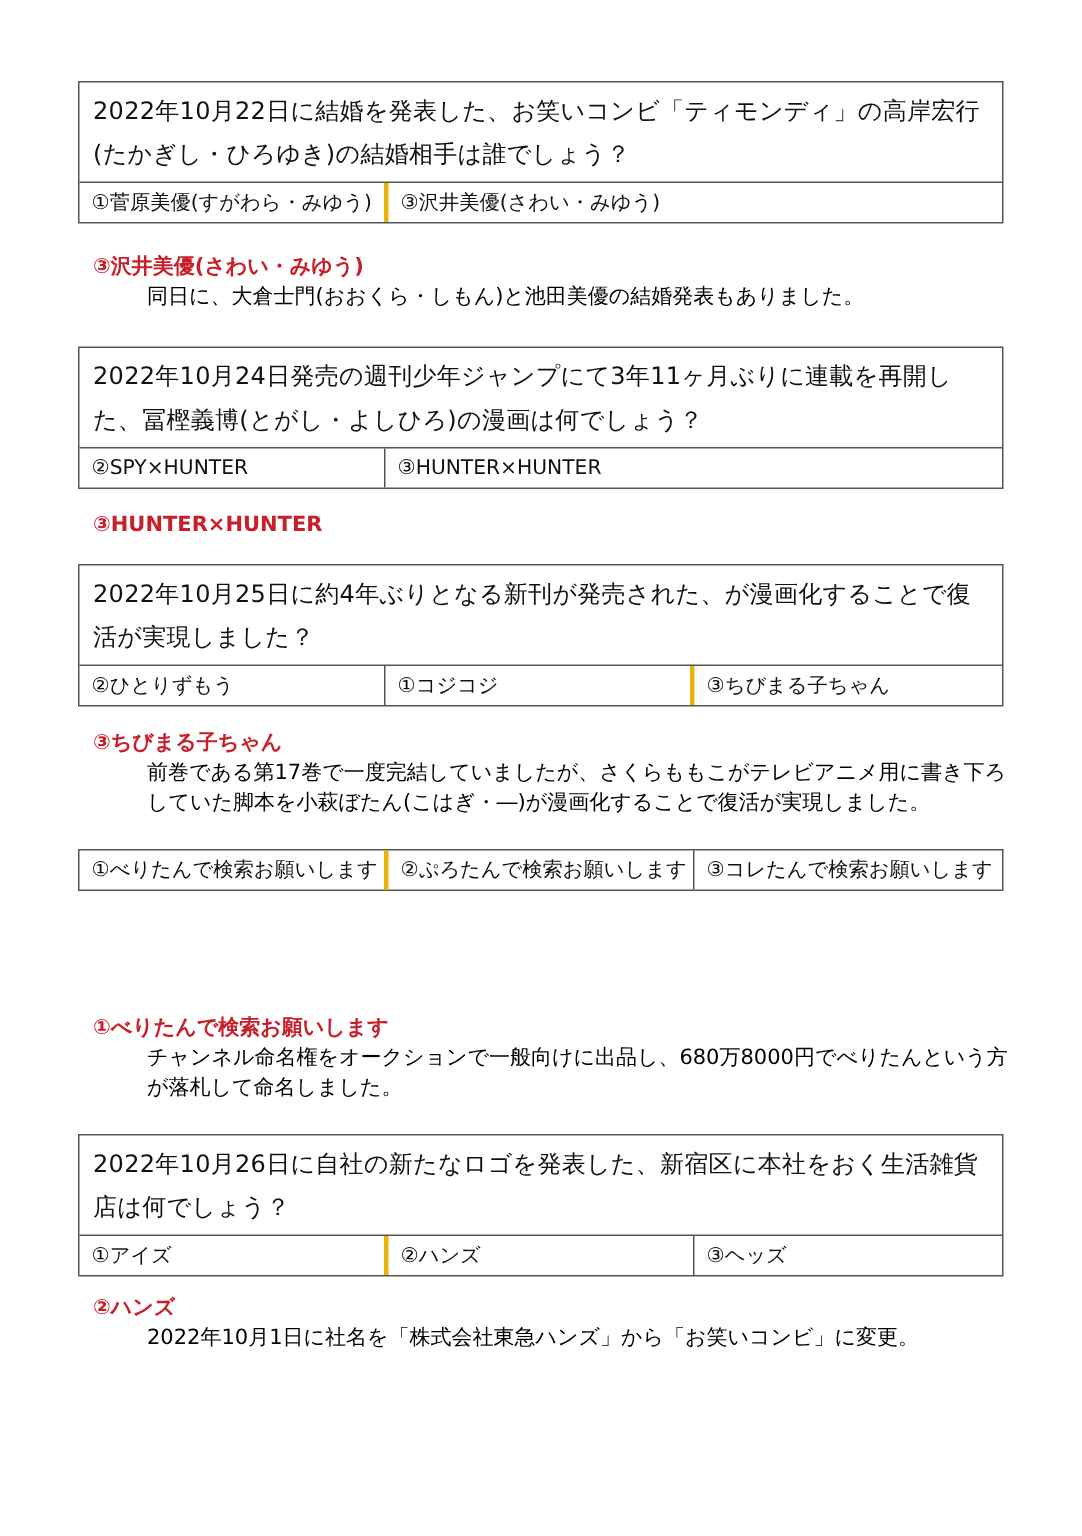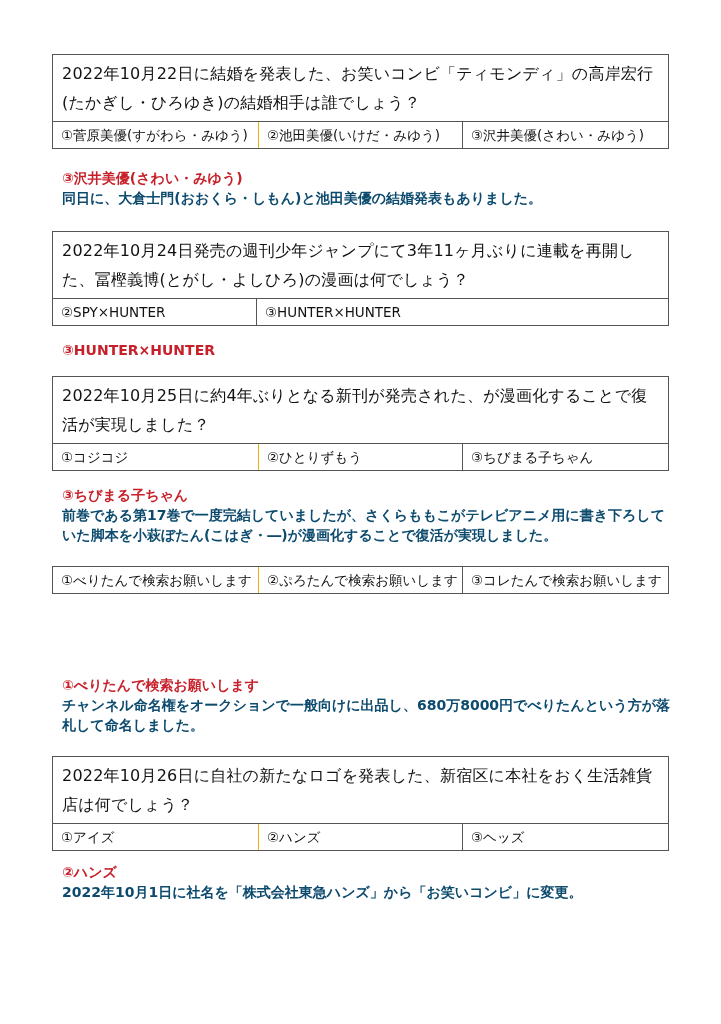--- a/index.html
+++ b/index.html
@@ -23,7 +23,7 @@
     box-sizing: border-box; padding: 0 8px; font-size: 13.5px; line-height: 26px;
     white-space: nowrap; overflow: hidden;
   }
-  .choice.c1 { width: 206px; border-right: 1px solid #eab308; }
+  .choice.c1 { width: 206px; border-right: 3px solid #eab308; }
   .choice.c2 { width: 204px; border-right: 1px solid #555555; }
   .choice.c3 { flex: 1; }
   .answer {

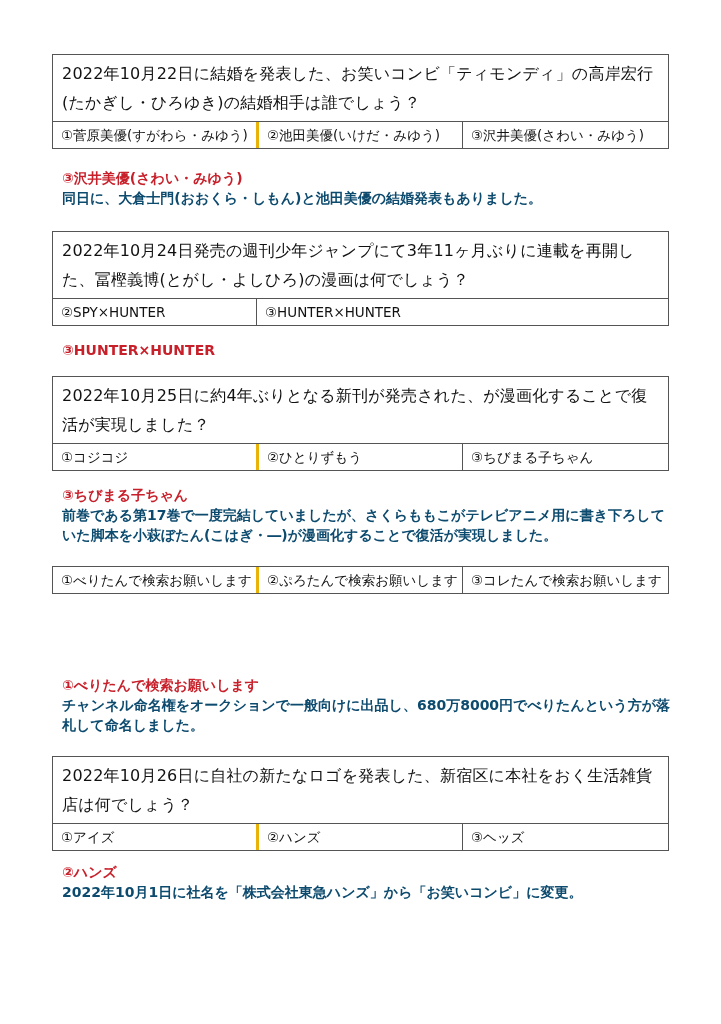--- a/index.html
+++ b/index.html
@@ -43,7 +43,6 @@
   <div class="question">2022年10月22日に結婚を発表した、お笑いコンビ「ティモンディ」の高岸宏行(たかぎし・ひろゆき)の結婚相手は誰でしょう？</div>
   <div class="choices">
     <div class="choice c1">①菅原美優(すがわら・みゆう)</div>
-    <div class="choice c2">②池田美優(いけだ・みゆう)</div>
     <div class="choice c3">③沢井美優(さわい・みゆう)</div>
   </div>
 </div>

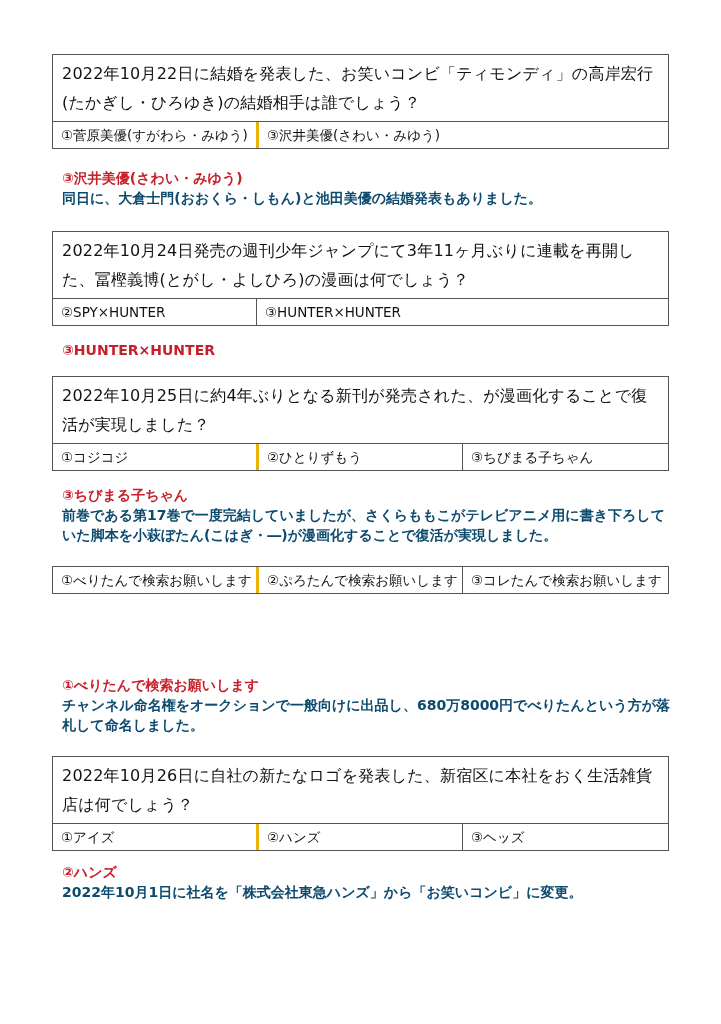--- a/index.html
+++ b/index.html
@@ -33,7 +33,7 @@
     color: #c8202a; font-size: 14px; font-weight: bold; line-height: 20px;
   }
   .answer-note {
-    font-size: 14px; line-height: 20px; color: #0c4a6e; font-weight: bold;
+    font-size: 14px; line-height: 20px; color: #000000; font-weight: normal; margin-left: 36px;
   }
 </style>
 </head>

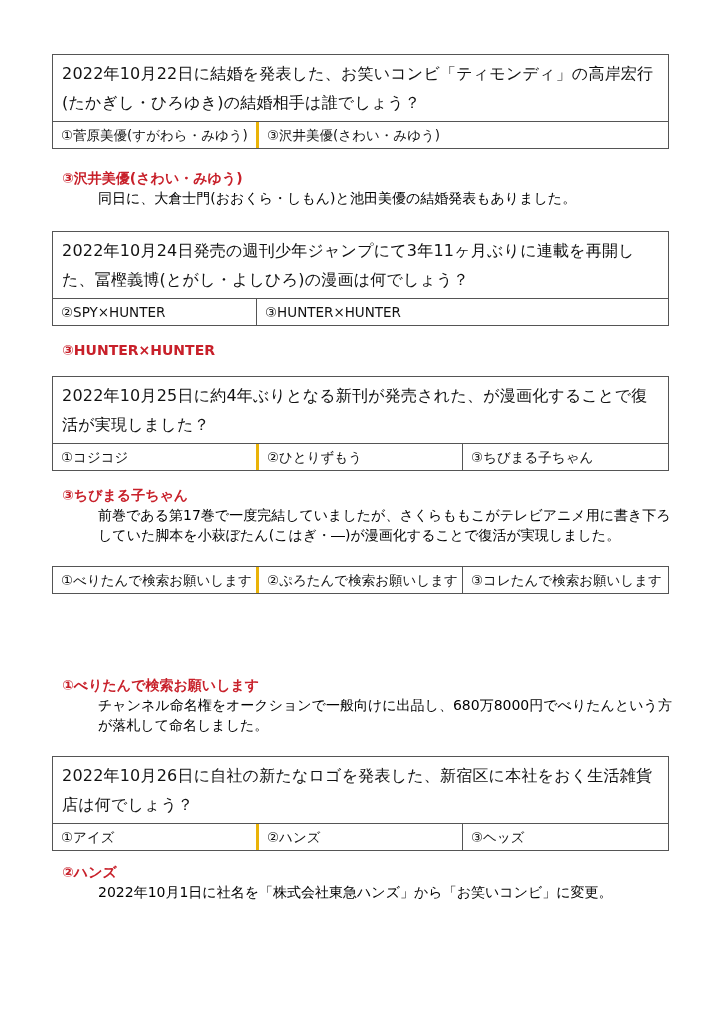--- a/index.html
+++ b/index.html
@@ -65,8 +65,8 @@
 <div class="quiz-table" style="top:376px;">
   <div class="question">2022年10月25日に約4年ぶりとなる新刊が発売された、が漫画化することで復活が実現しました？</div>
   <div class="choices">
+    <div class="choice c2">②ひとりずもう</div>
     <div class="choice c1">①コジコジ</div>
-    <div class="choice c2">②ひとりずもう</div>
     <div class="choice c3">③ちびまる子ちゃん</div>
   </div>
 </div>

